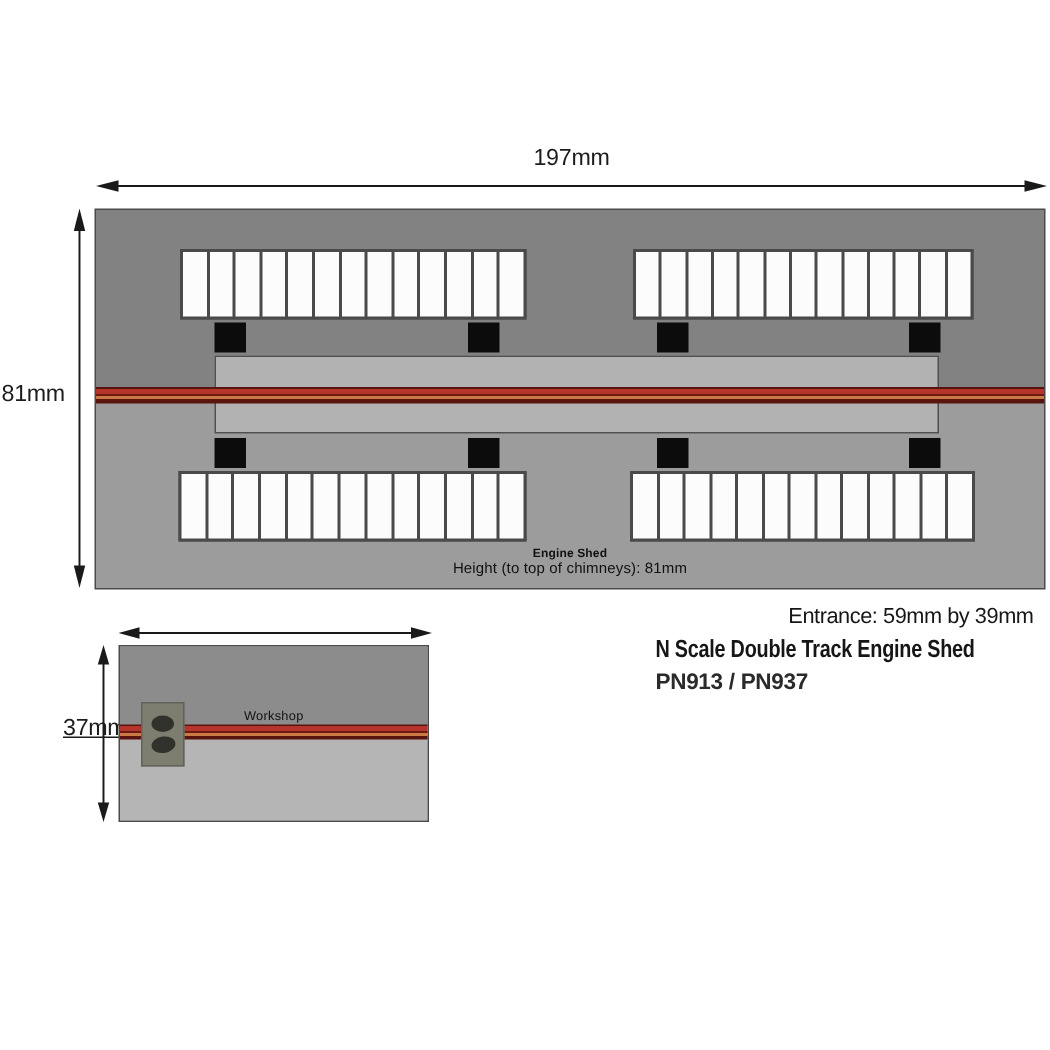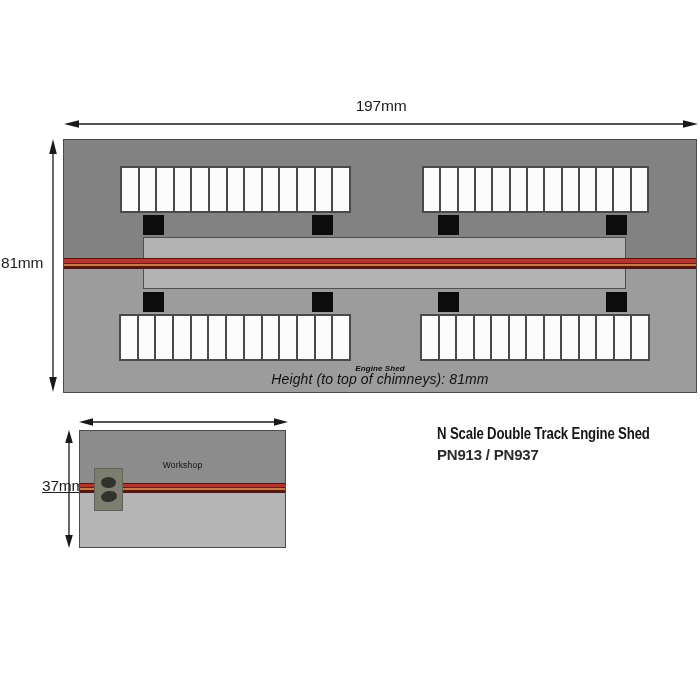--- a/index.html
+++ b/index.html
@@ -50,7 +50,7 @@
   .ch.c4{left:542px;}
   .shed-caption{
     position:absolute;left:0;right:0;top:223px;text-align:center;z-index:4;
-    color:#111;line-height:11px;font-style:italic;
+    color:#111;line-height:11px;
   }
   .shed-caption .l1{font-size:8px;font-weight:700;letter-spacing:0.1px;}
   .shed-caption .l2{font-size:14px;letter-spacing:0.1px;}

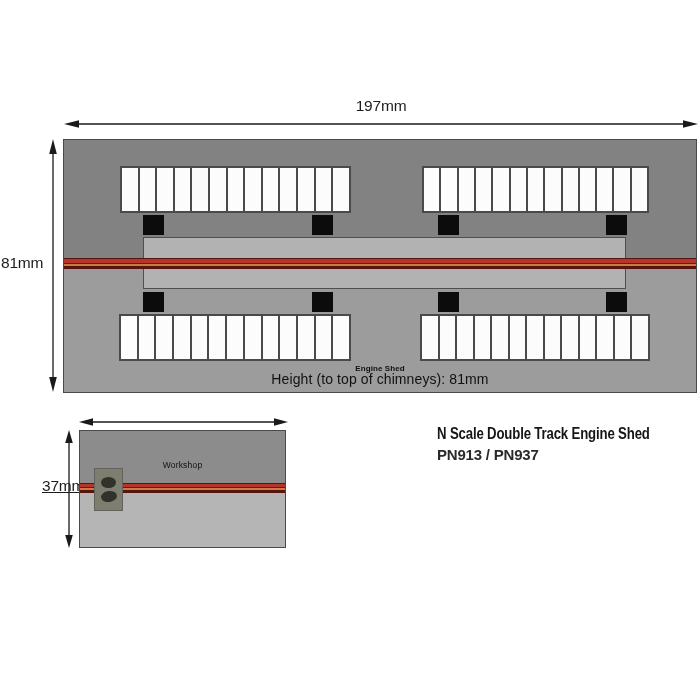--- a/index.html
+++ b/index.html
@@ -53,7 +53,7 @@
     color:#111;line-height:11px;
   }
   .shed-caption .l1{font-size:8px;font-weight:700;letter-spacing:0.1px;}
-  .shed-caption .l2{font-size:14px;letter-spacing:0.1px;}
+  .shed-caption .l2{font-size:10px;letter-spacing:0.1px;}
 
   
   .workshop{

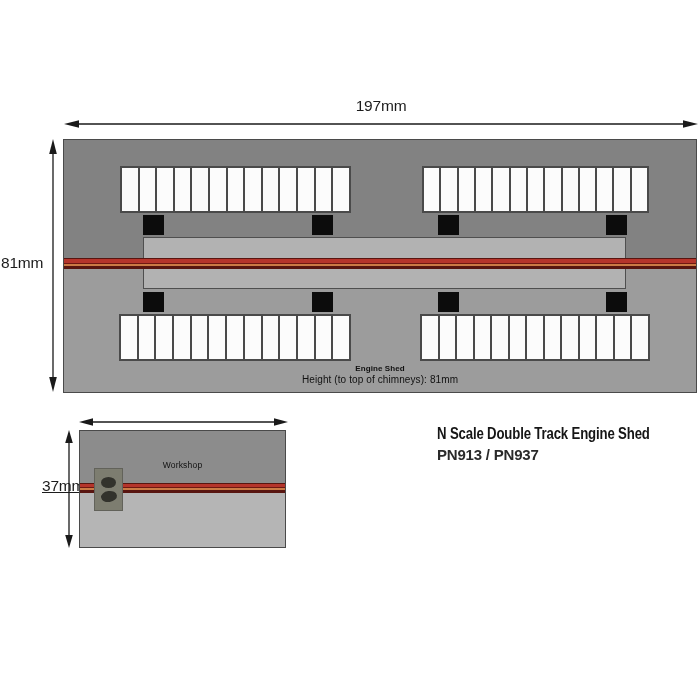--- a/index.html
+++ b/index.html
@@ -212,6 +212,7 @@
     </div>
   </div>
 
+  <div class="lbl entrance">Entrance: 59mm by 39mm</div>
   <div class="lbl prod-name">N Scale Double Track Engine Shed</div>
   <div class="lbl prod-codes">PN913 / PN937</div>
 

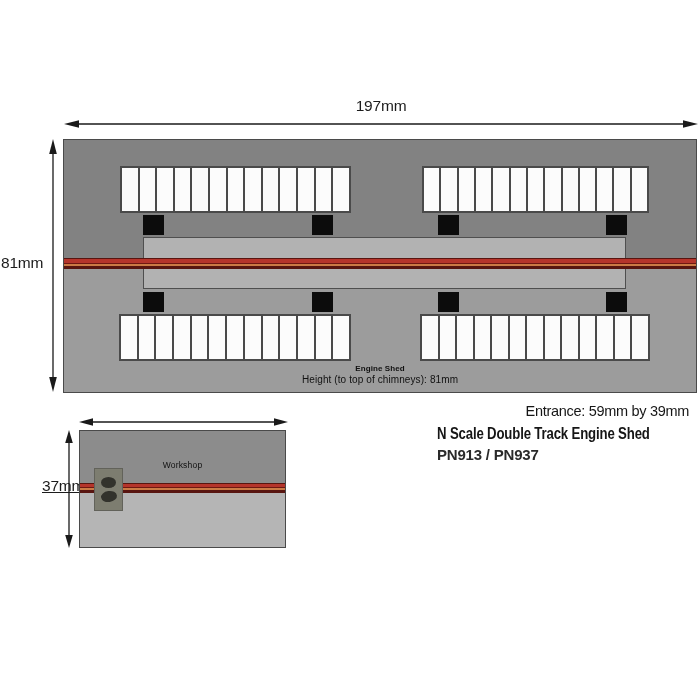--- a/index.html
+++ b/index.html
@@ -63,7 +63,7 @@
   }
   .workshop .band{top:52px;height:10px;}
   .ws-caption{
-    position:absolute;left:50%;top:29px;transform:translateX(-50%);
+    position:absolute;left:50%;top:41px;transform:translateX(-50%);
     font-size:8.5px;color:#111;z-index:3;letter-spacing:0.2px;
   }
   .vent{

